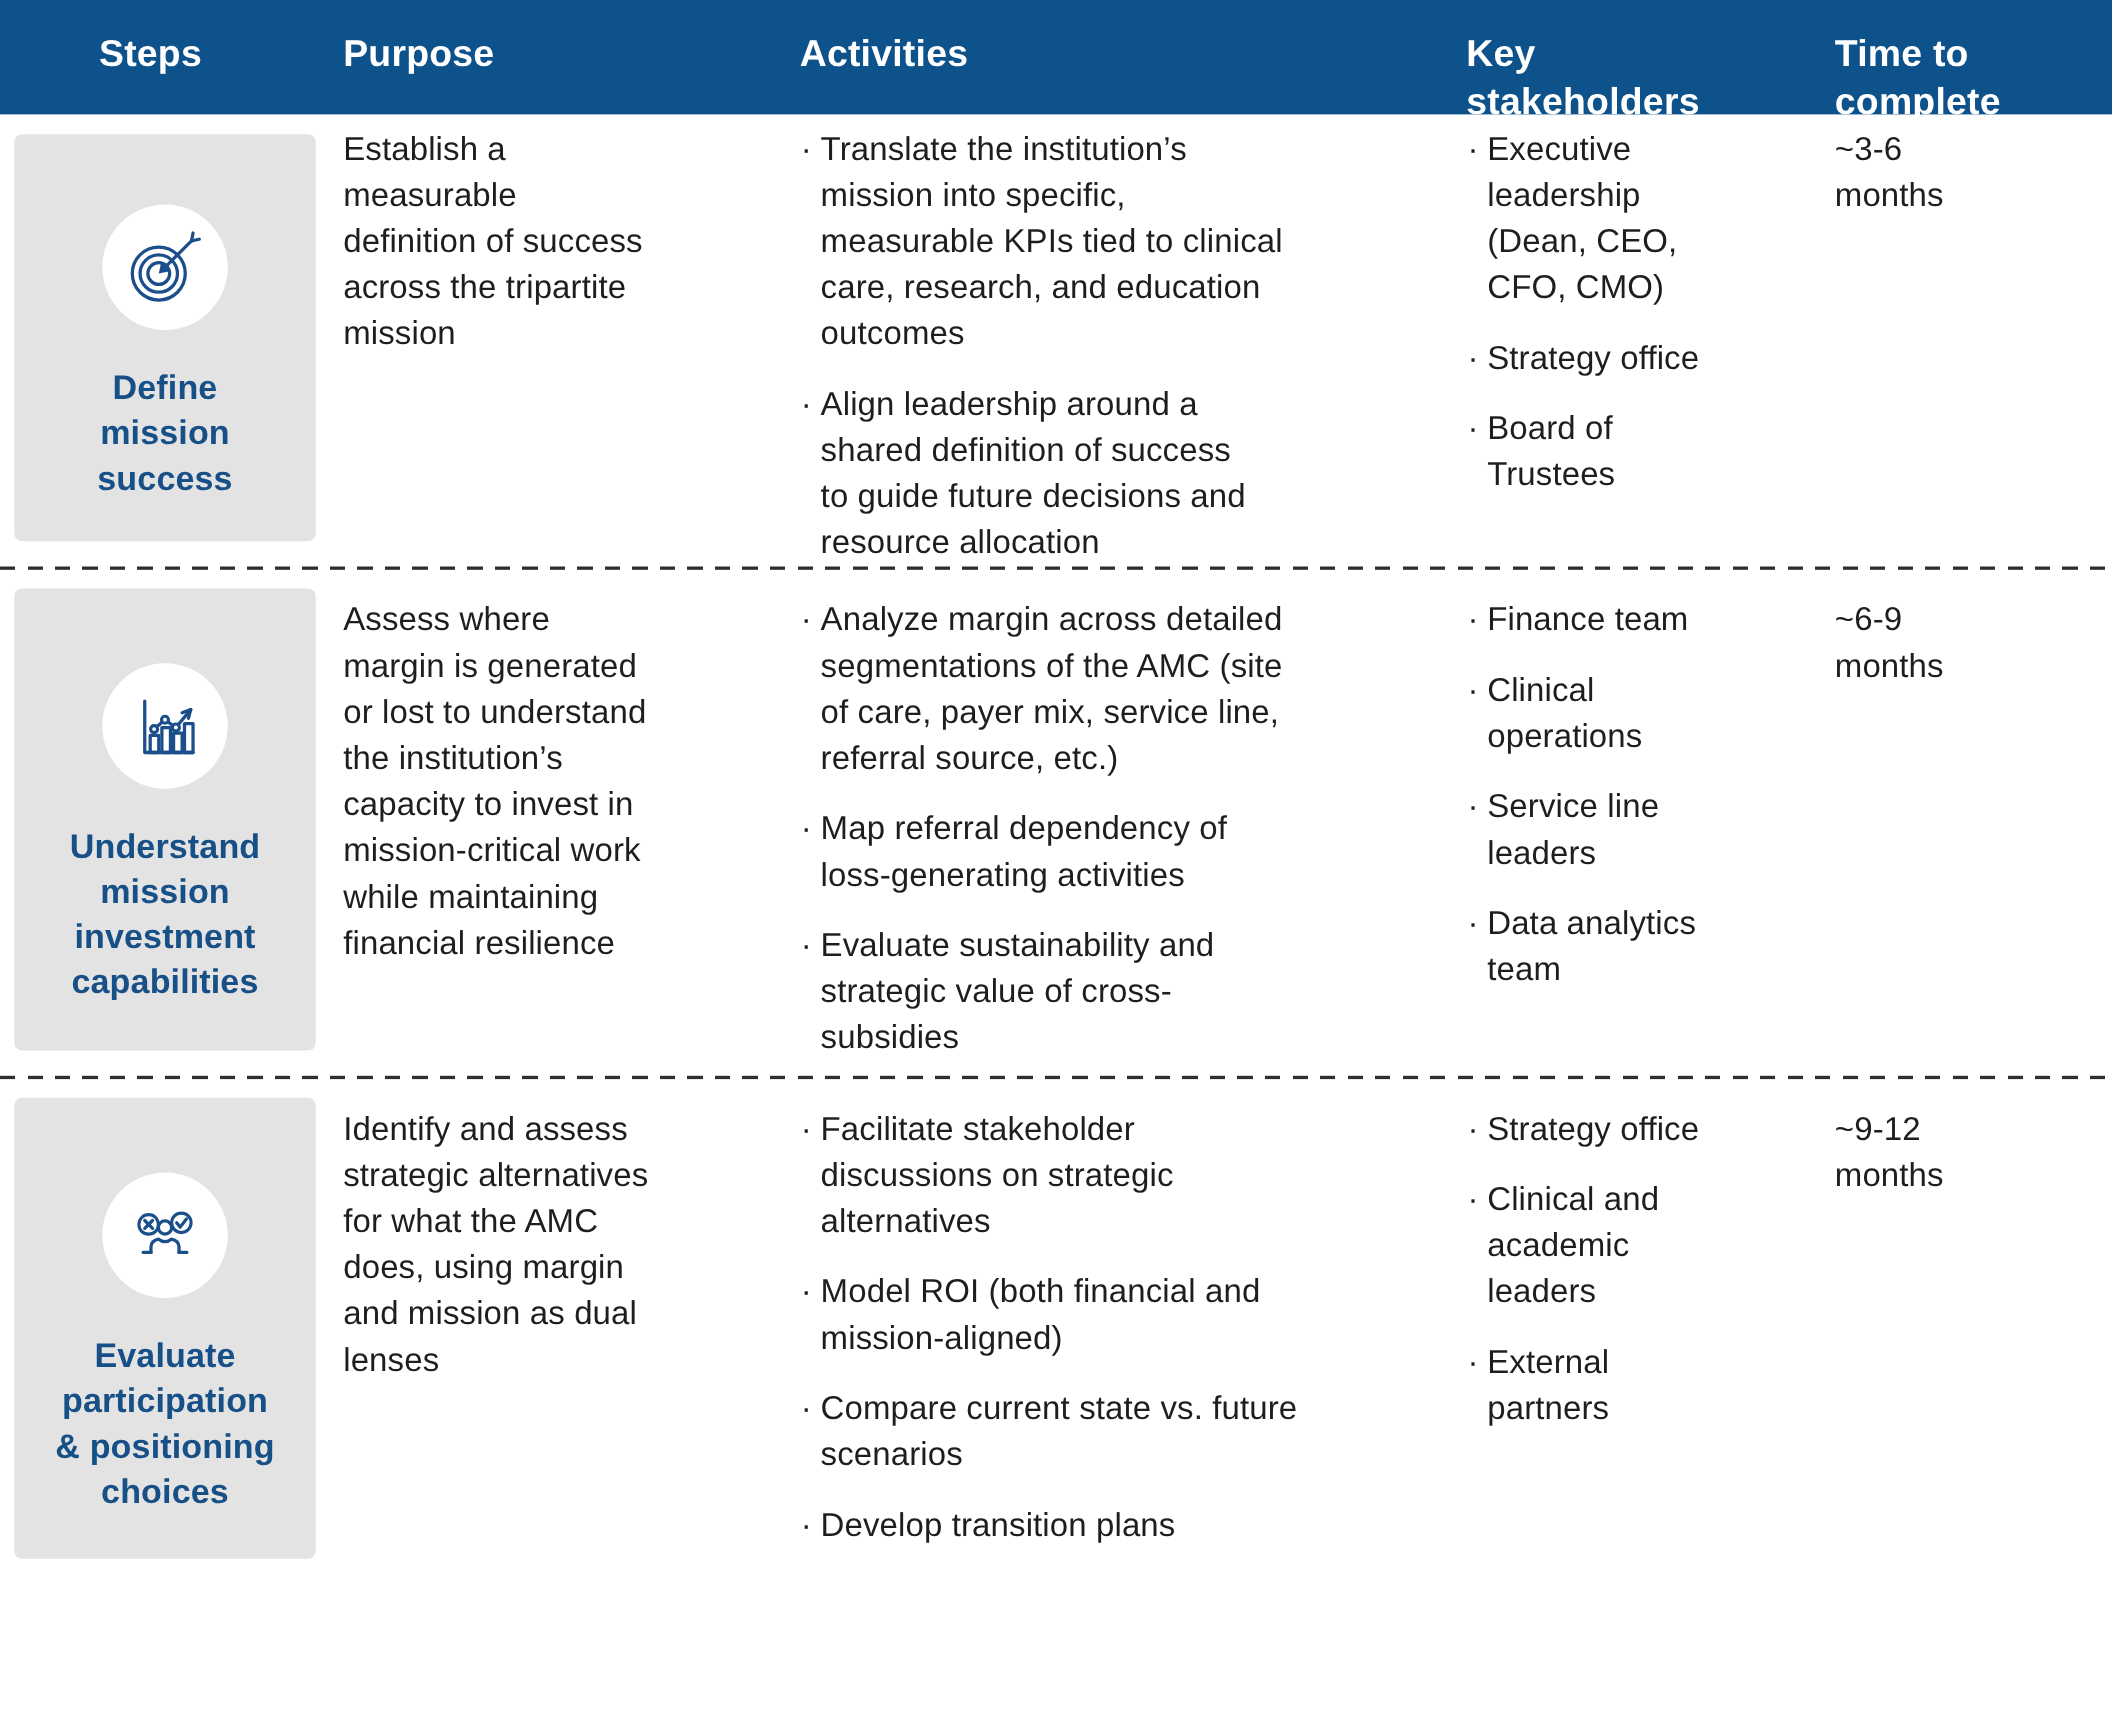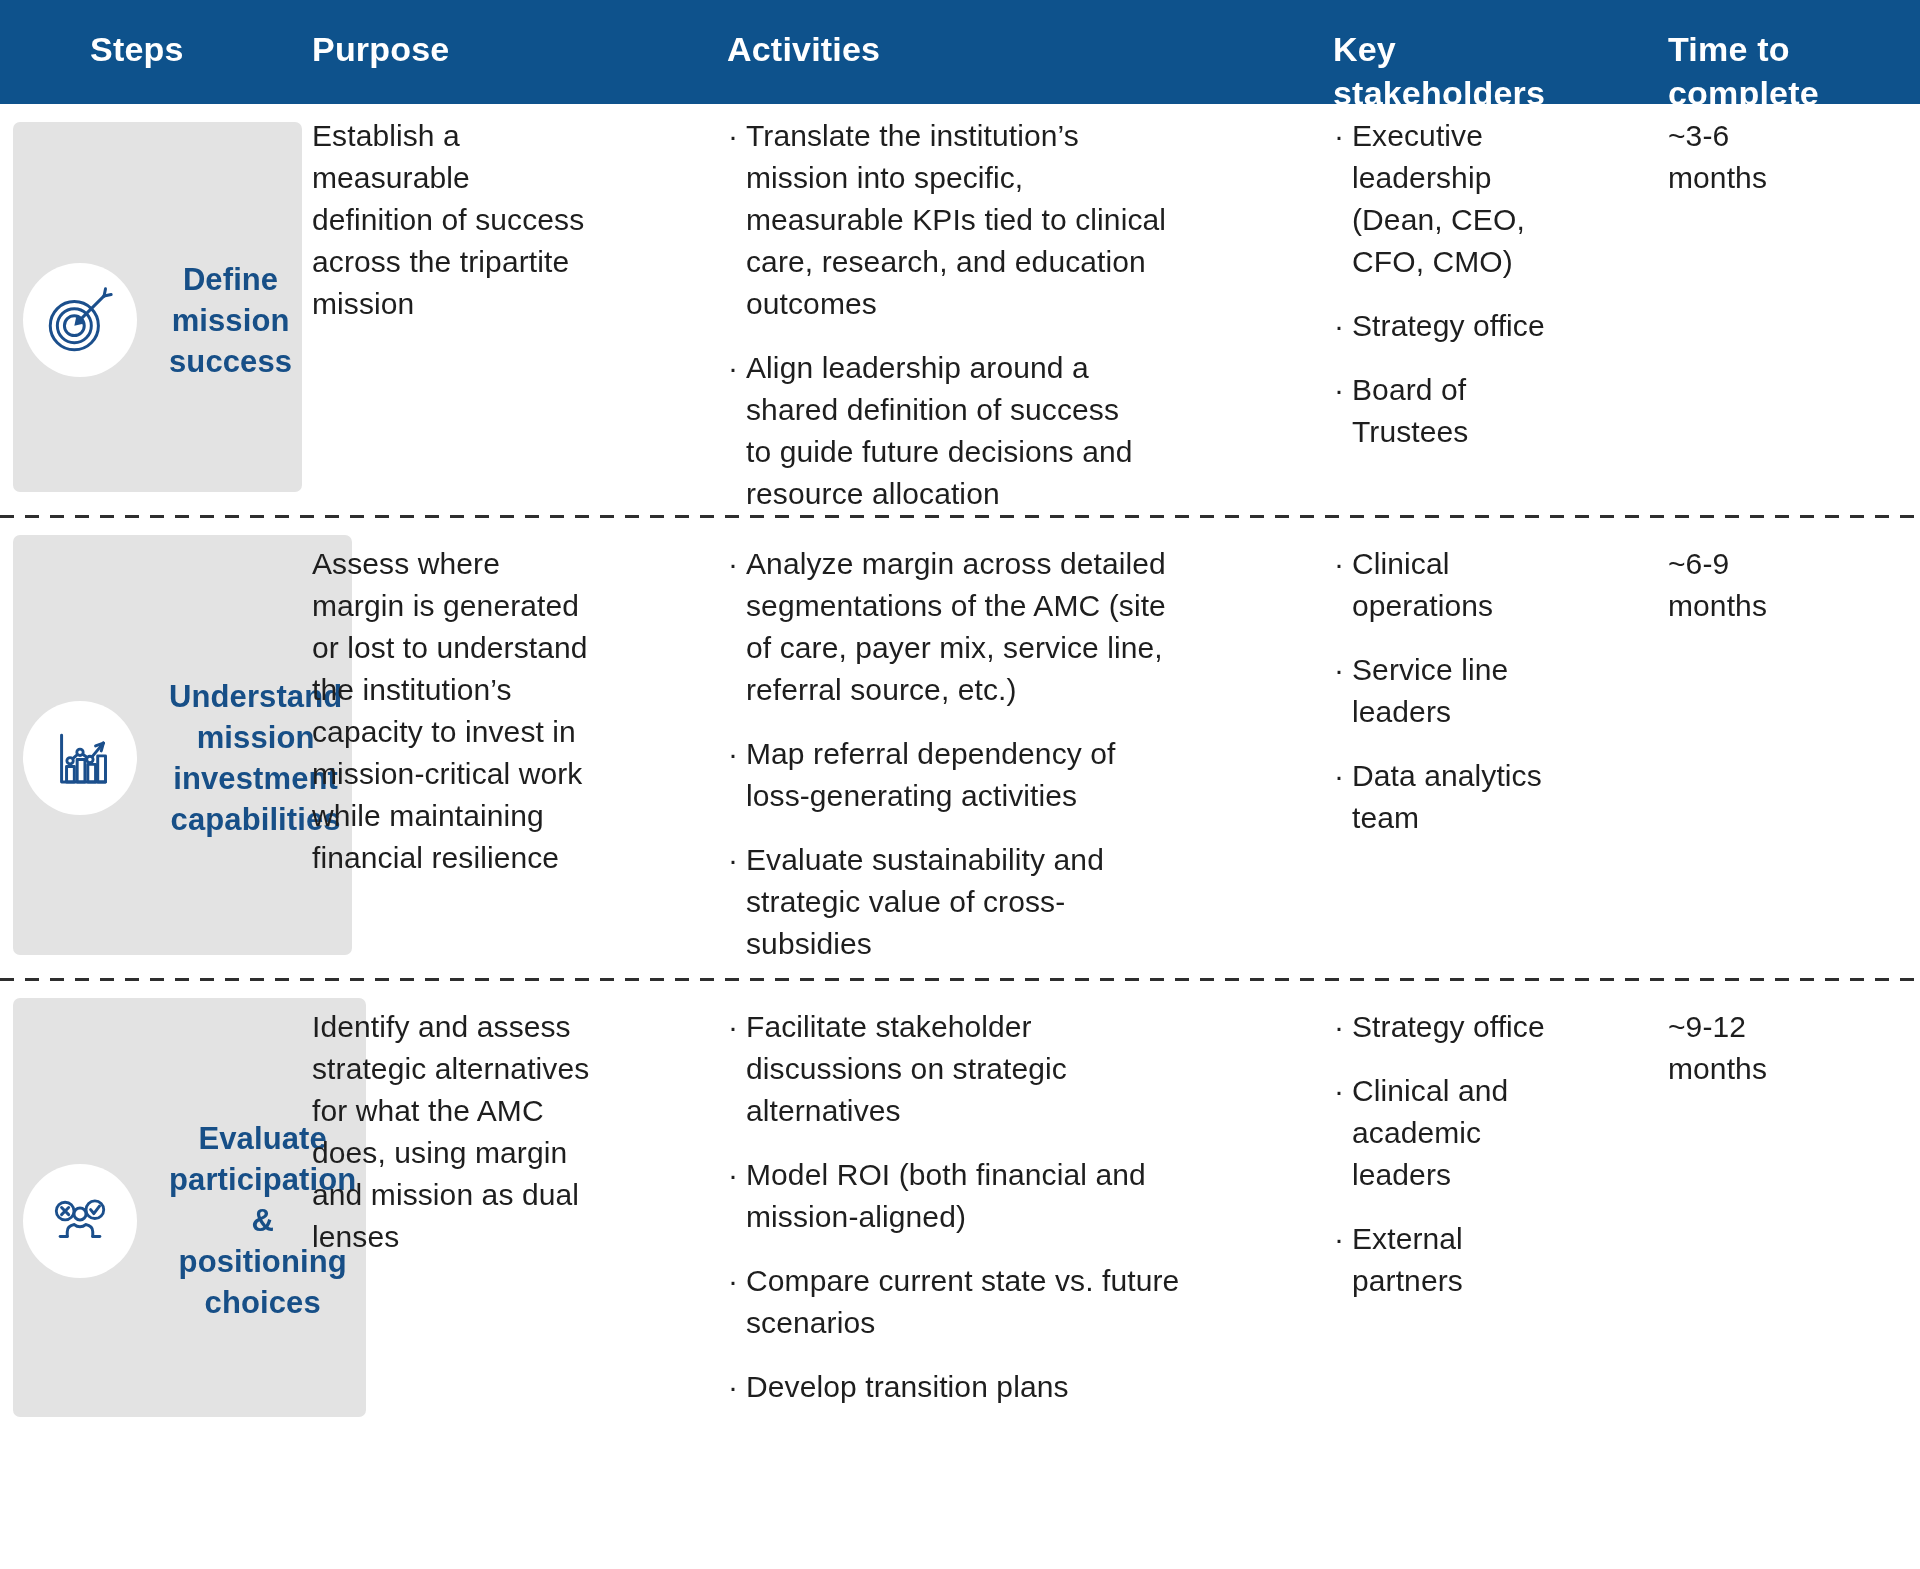--- a/index.html
+++ b/index.html
@@ -72,6 +72,7 @@
     background:var(--card-bg);
     border-radius:7px;
     display:flex;
+    flex-direction:column;
     align-items:center;
     justify-content:center;
     gap:32px;

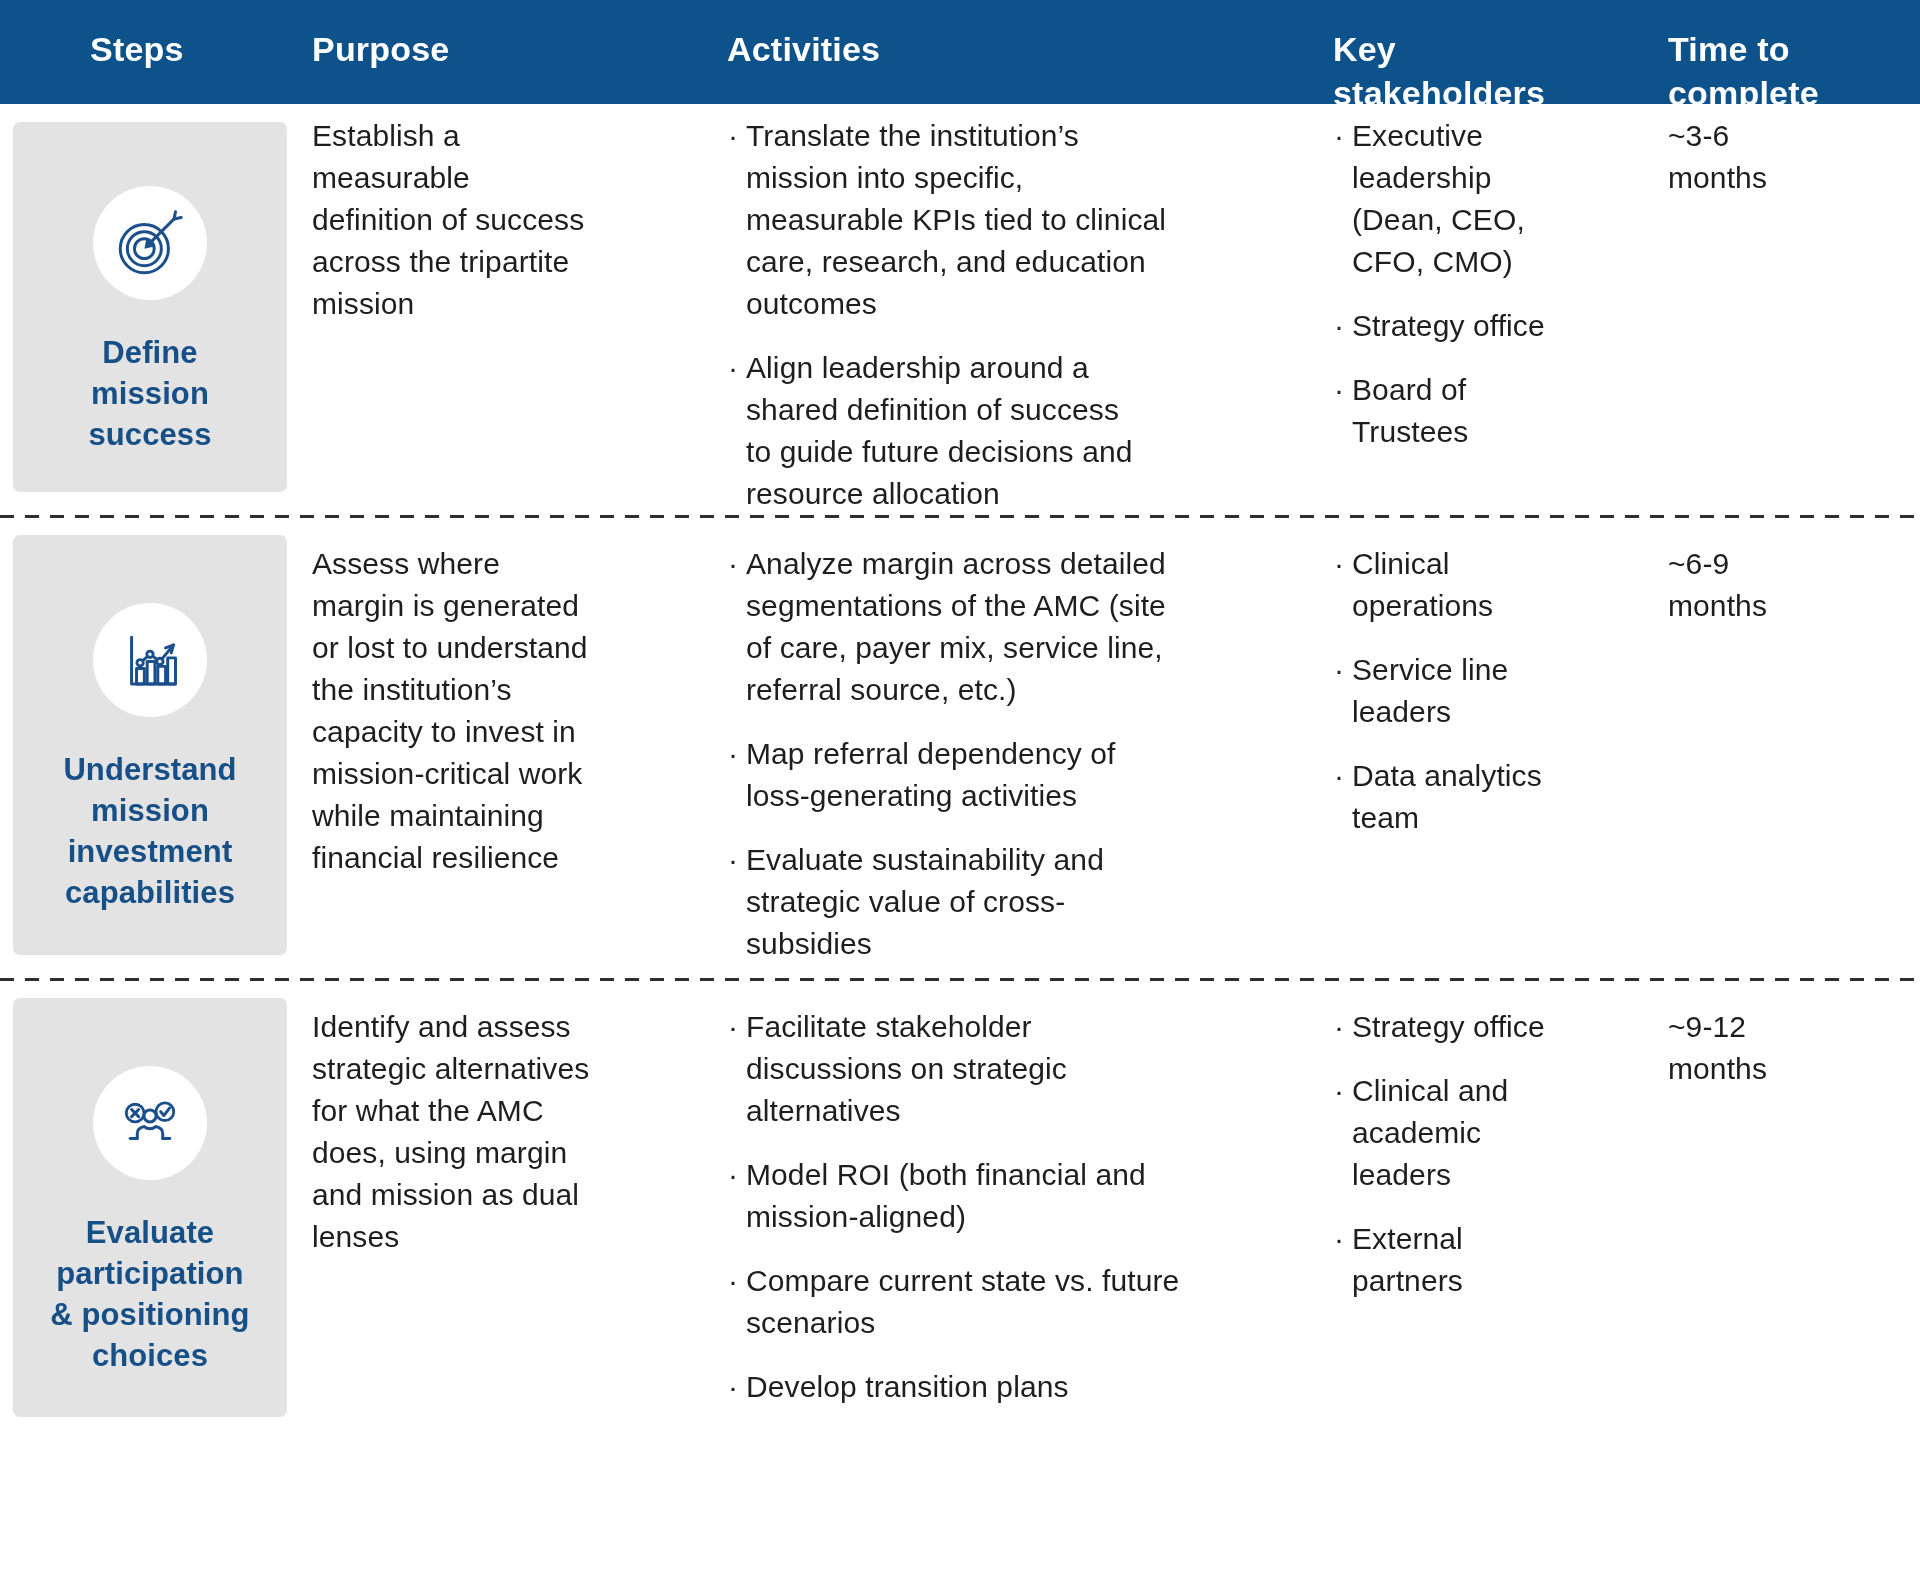--- a/index.html
+++ b/index.html
@@ -238,6 +238,7 @@
     </div>
     <div class="cell">
       <ul class="bullet-list">
+        <li>Finance team</li>
         <li>Clinical
 operations</li>
         <li>Service line

